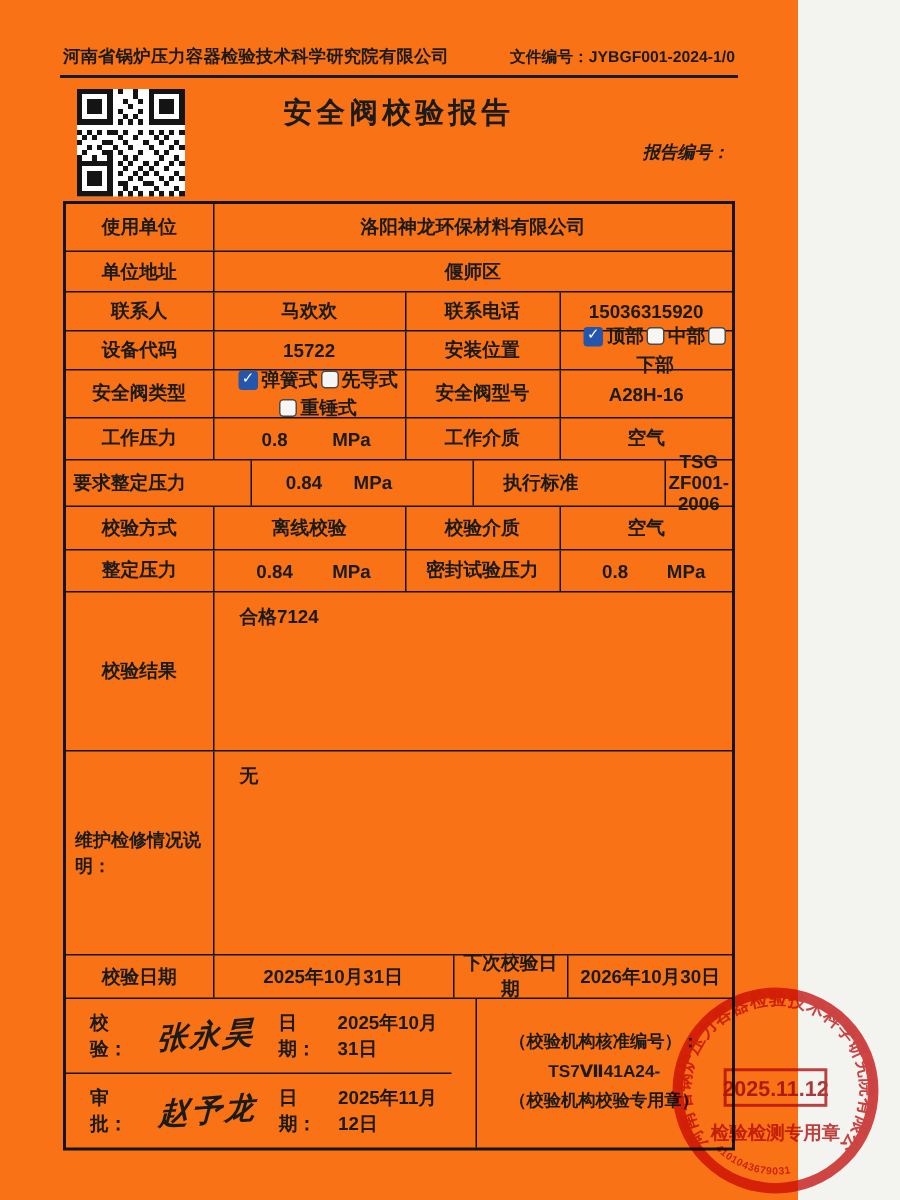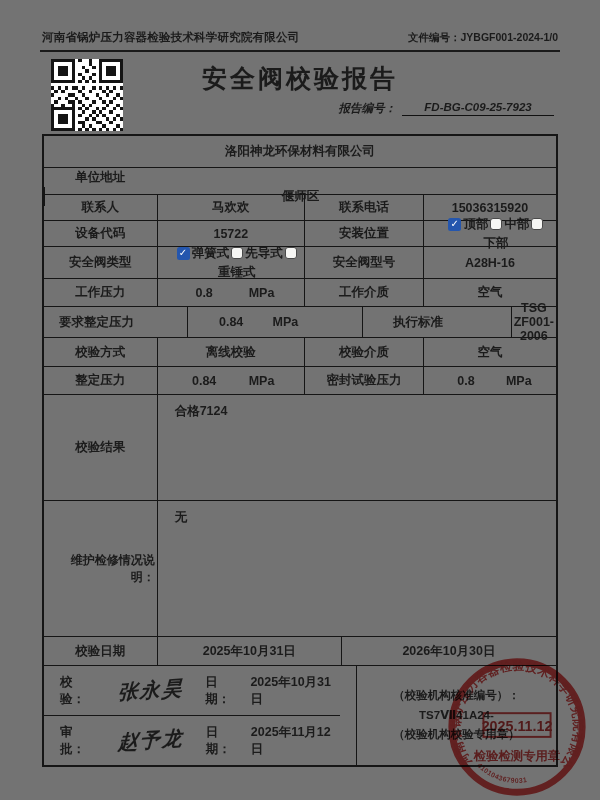--- a/index.html
+++ b/index.html
@@ -5,7 +5,7 @@
   html,body{margin:0;padding:0;}
   body{width:600px;height:800px;overflow:hidden;background:#f3f3f0;
        font-family:"Liberation Sans","DejaVu Sans",sans-serif;color:#1b1b1b;}
-  .sheet{position:relative;width:600px;height:800px;background:#737373;}
+  .sheet{position:relative;width:532px;height:800px;background:#f97316;}
 
   
   .top{display:flex;justify-content:space-between;align-items:flex-end;padding:30px 42px 0 42px;}

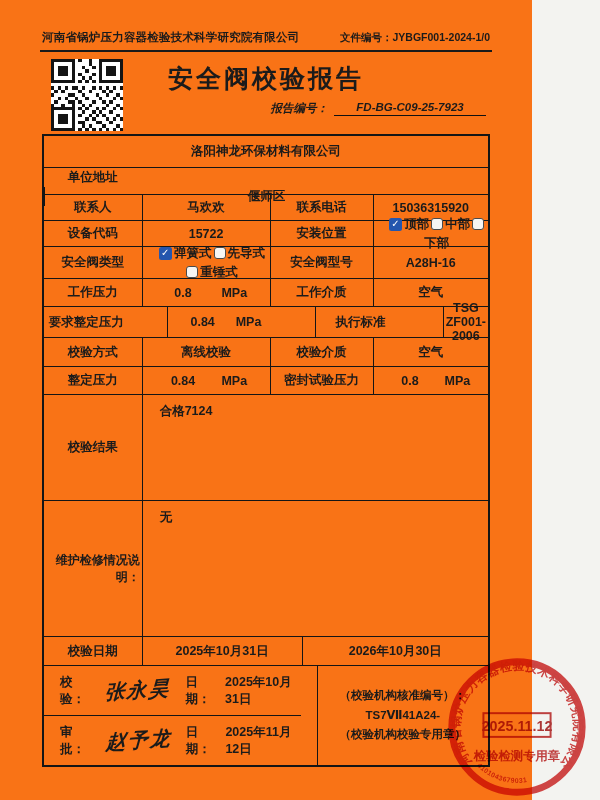--- a/index.html
+++ b/index.html
@@ -14,7 +14,7 @@
   .rule{margin:5px 40px 0;border-top:2px solid #1a1a1a;}
   .mid{position:relative;height:70px;}
   .qr{position:absolute;left:50px;top:7px;width:74px;height:72px;}
-  .title{text-align:center;font-size:25px;font-weight:800;letter-spacing:3px;padding-top:10px;}
+  .title{text-align:center;font-size:19px;font-weight:800;letter-spacing:3px;padding-top:10px;}
   .repline{display:flex;justify-content:flex-end;align-items:center;margin:6px 46px 0 0;font-style:italic;}
   .replabel{font-size:11.5px;font-weight:700;}
   .repval{display:inline-block;width:152px;text-align:center;border-bottom:1.5px solid #111;

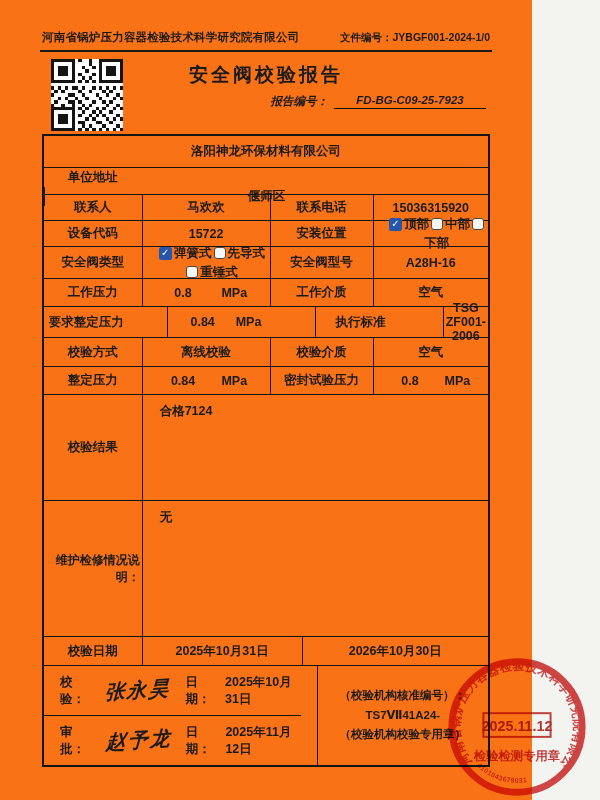--- a/index.html
+++ b/index.html
@@ -82,7 +82,6 @@
     <div class="title">安全阀校验报告</div>
     <div class="repline">
       <span class="replabel">报告编号：</span>
-      <span class="repval">FD-BG-C09-25-7923</span>
     </div>
   </div>
 

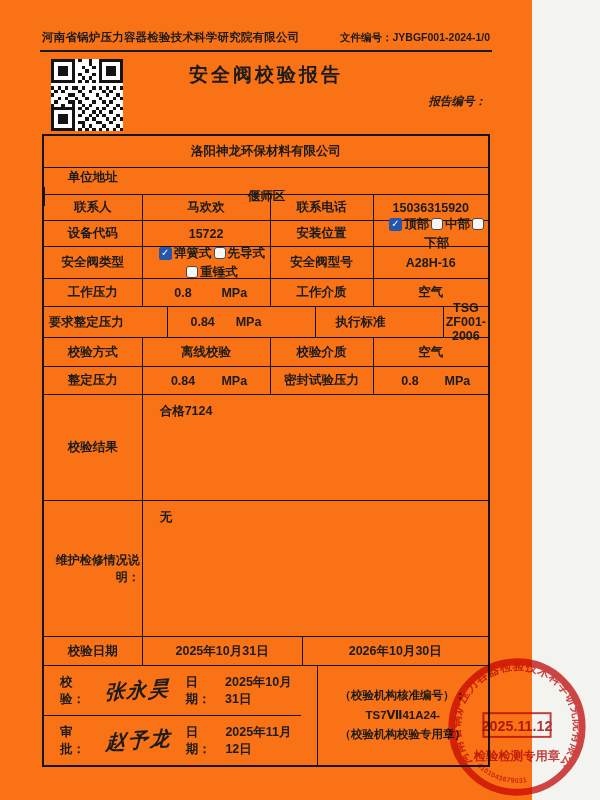--- a/index.html
+++ b/index.html
@@ -88,6 +88,7 @@
   <div class="tbl">
 
     <div class="row h1">
+      <div class="cell w1 lab">使用单位</div>
       <div class="cell w4 val">洛阳神龙环保材料有限公司</div>
     </div>
 

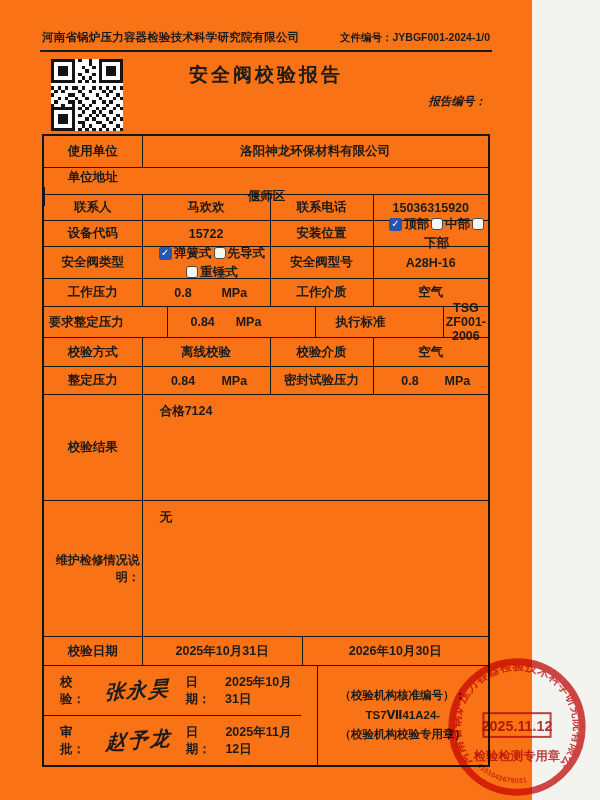--- a/index.html
+++ b/index.html
@@ -30,7 +30,7 @@
   .lab,.val{font-weight:700;}
   .w1{width:22%;} .w2{width:28.8%;} .w3{width:23.2%;} .w4{flex:1;}
   .b2{width:36%;} .b3{width:17.2%;}
-  .h1{height:31px;} .h2{height:26px;flex-direction:column;} .h3{height:25px;} .h4{height:25px;} .h5{height:31px;}
+  .h1{height:31px;} .h2{height:26px;} .h3{height:25px;} .h4{height:25px;} .h5{height:31px;}
   .h6{height:27px;justify-content:center;} .h7{height:30px;gap:38px;} .h8{height:28px;} .h9{height:27px;}
   .h10{height:105px;} .h11{height:135px;} .h12{height:28px;}
   .topleft{justify-content:flex-start;align-items:flex-start;padding:8px 17px;text-align:left;}

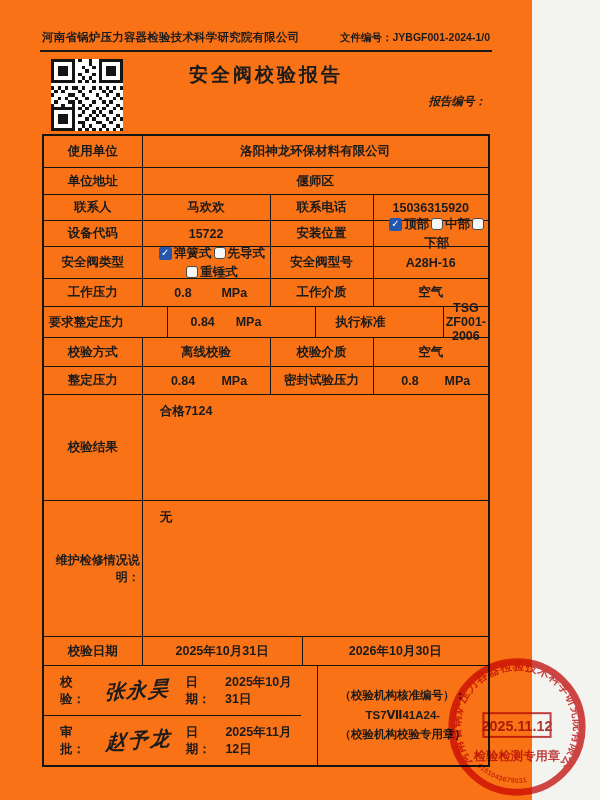--- a/index.html
+++ b/index.html
@@ -34,7 +34,7 @@
   .h6{height:27px;justify-content:center;} .h7{height:30px;gap:38px;} .h8{height:28px;} .h9{height:27px;}
   .h10{height:105px;} .h11{height:135px;} .h12{height:28px;}
   .topleft{justify-content:flex-start;align-items:flex-start;padding:8px 17px;text-align:left;}
-  .leftlab{justify-content:flex-start;padding-left:6px;text-align:right;font-size:12px;}
+  .leftlab{justify-content:flex-start;padding-left:6px;text-align:left;font-size:12px;}
 
   
   .cbg{display:flex;align-items:center;justify-content:center;flex-wrap:wrap;gap:2px;line-height:1.3;font-weight:700;margin-left:12px;}

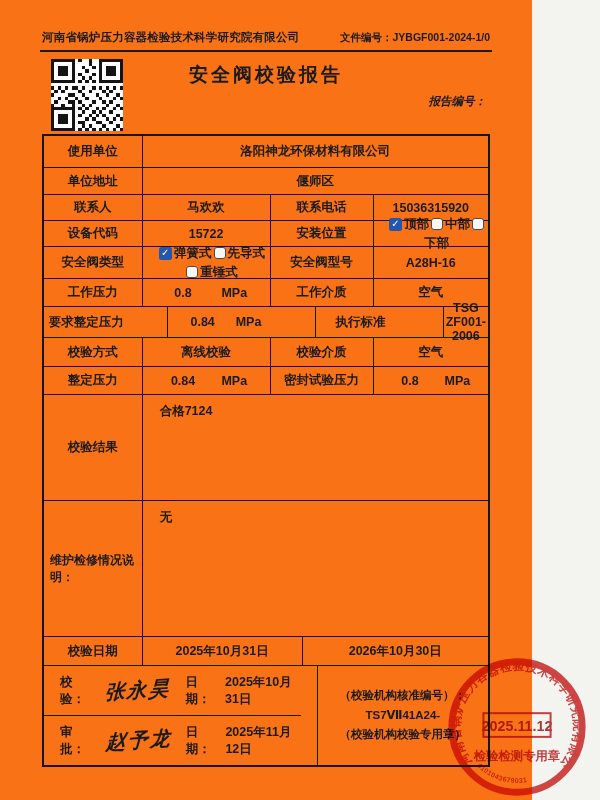--- a/index.html
+++ b/index.html
@@ -197,6 +197,7 @@
     <div class="row h12">
       <div class="cell w1 lab">校验日期</div>
       <div class="cell b2 val">2025年10月31日</div>
+      <div class="cell b3 lab">下次校验日期</div>
       <div class="cell w4 val">2026年10月30日</div>
     </div>
 

